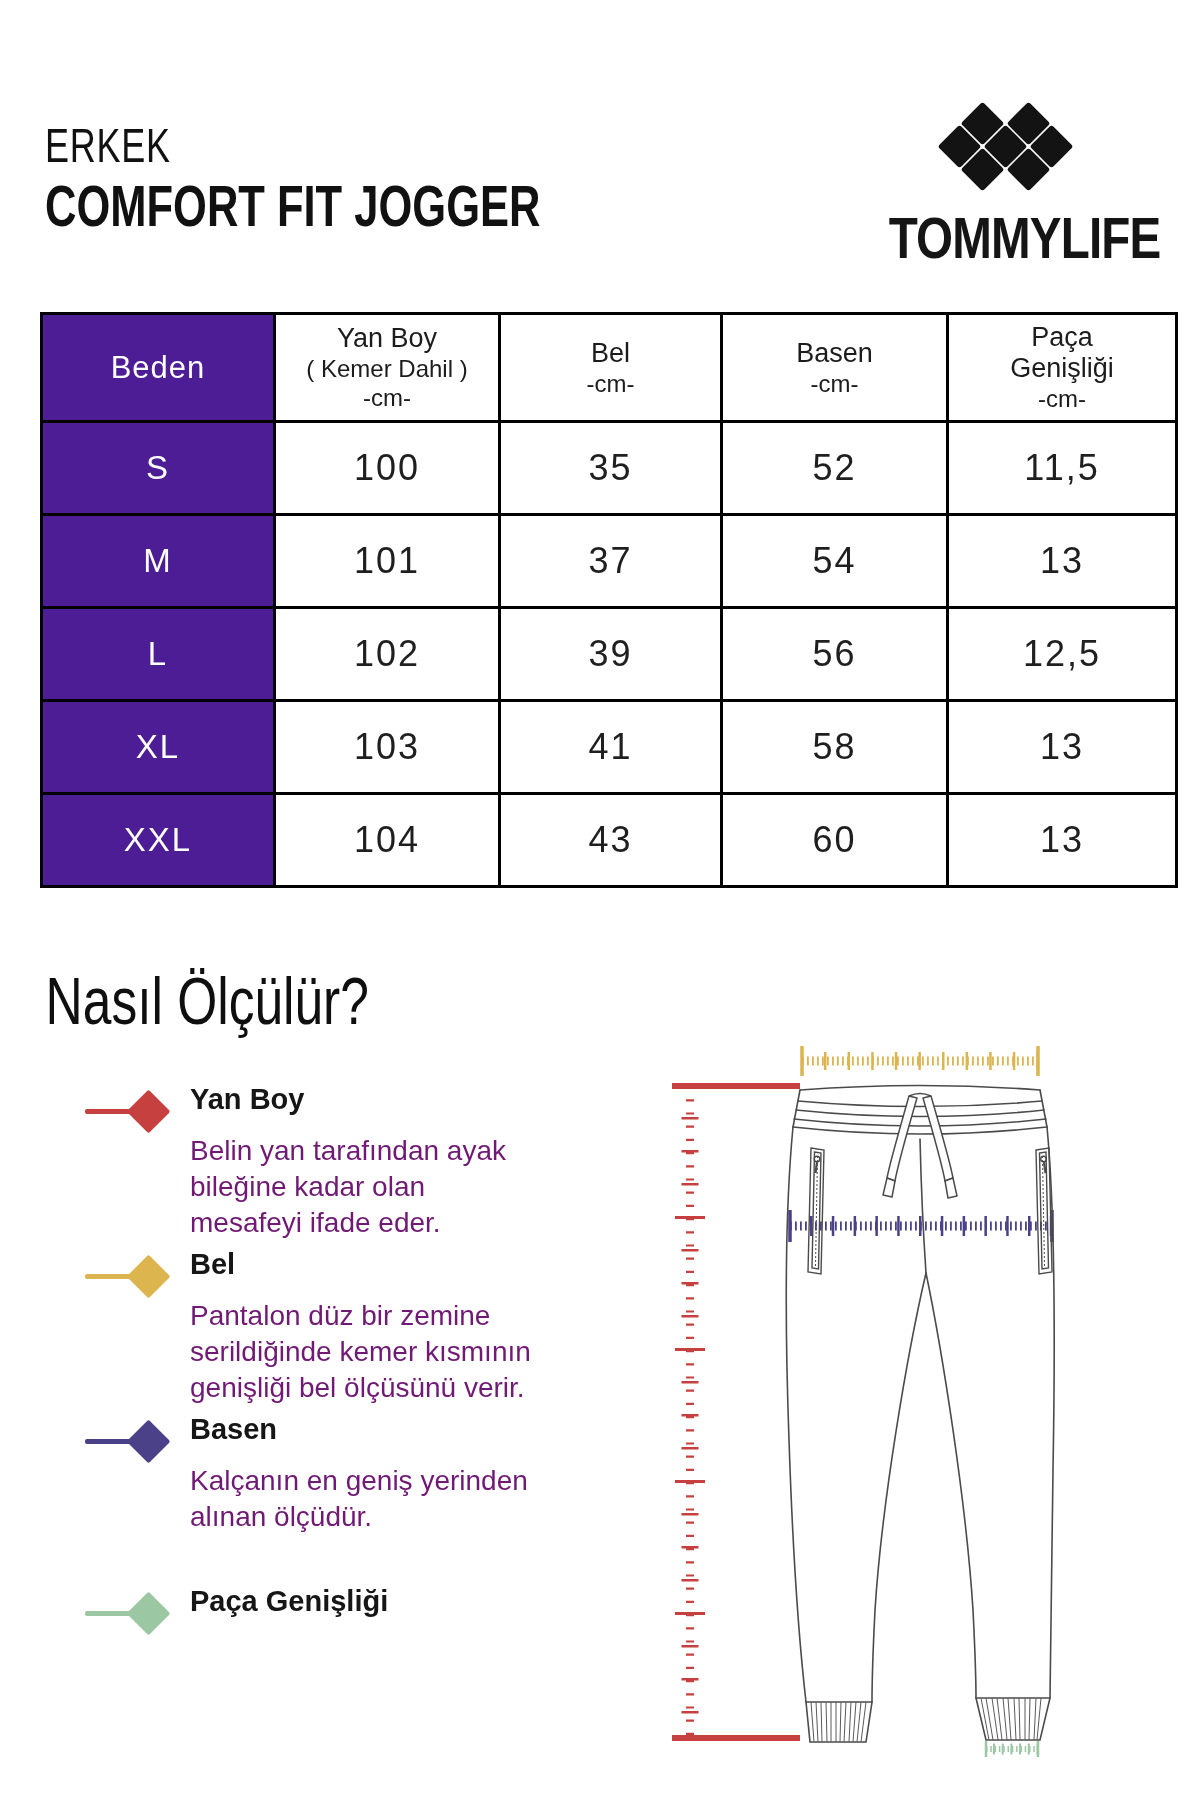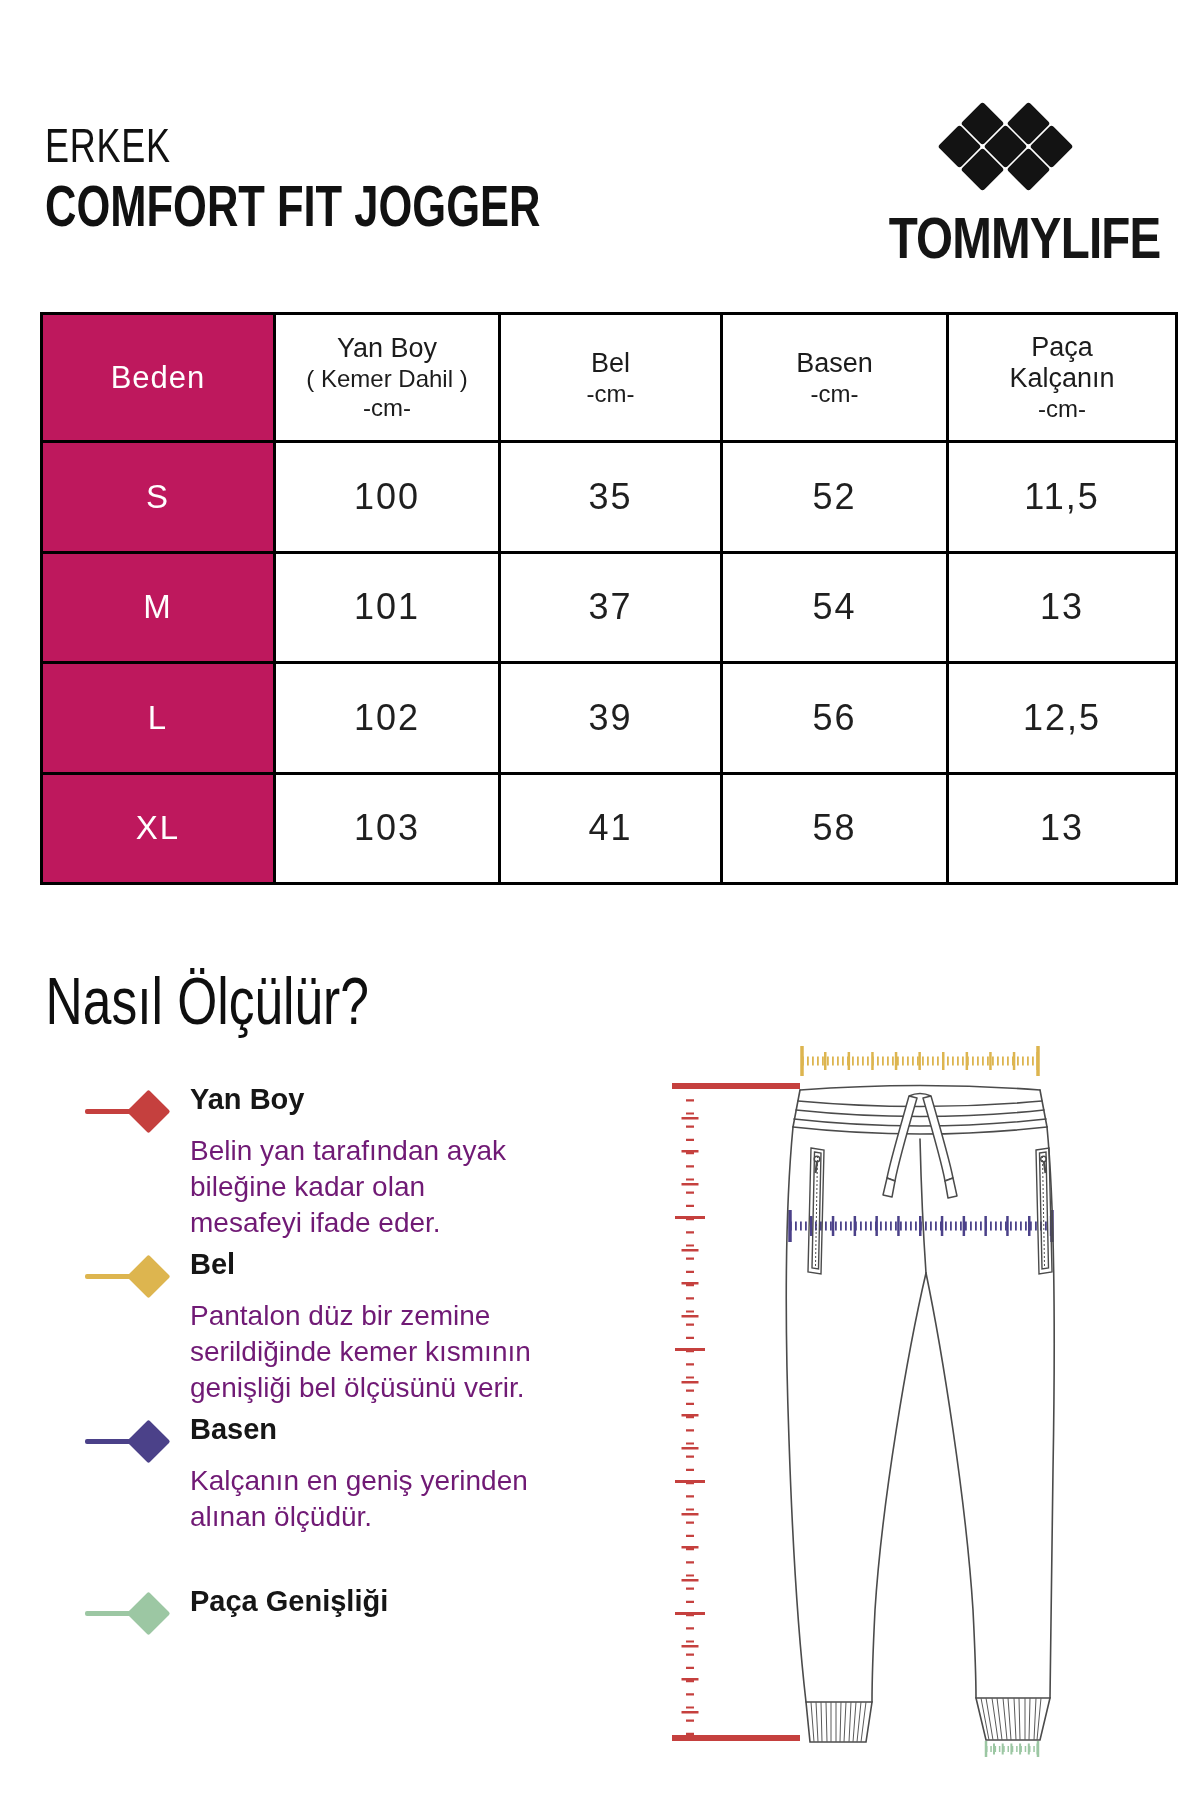--- a/index.html
+++ b/index.html
@@ -37,7 +37,7 @@
   .col0{width:230px;} .col1{width:222px;} .col2{width:219px;} .col3{width:223px;} .col4{width:226px;}
   tr.hdr{height:108px;}
   tr.datarow{height:93px;}
-  .blackcell{background:#be185d;color:#fff;border:3px solid #000;}
+  .blackcell{background:#4c1d95;color:#fff;border:3px solid #000;}
   .hdr .beden{font-size:31px;font-weight:400;letter-spacing:1px;}
   .th-l1{font-size:27px;font-weight:400;line-height:31px;color:#1c1c1c;}
   .th-unit{font-size:24px;font-weight:400;line-height:29px;color:#1c1c1c;}

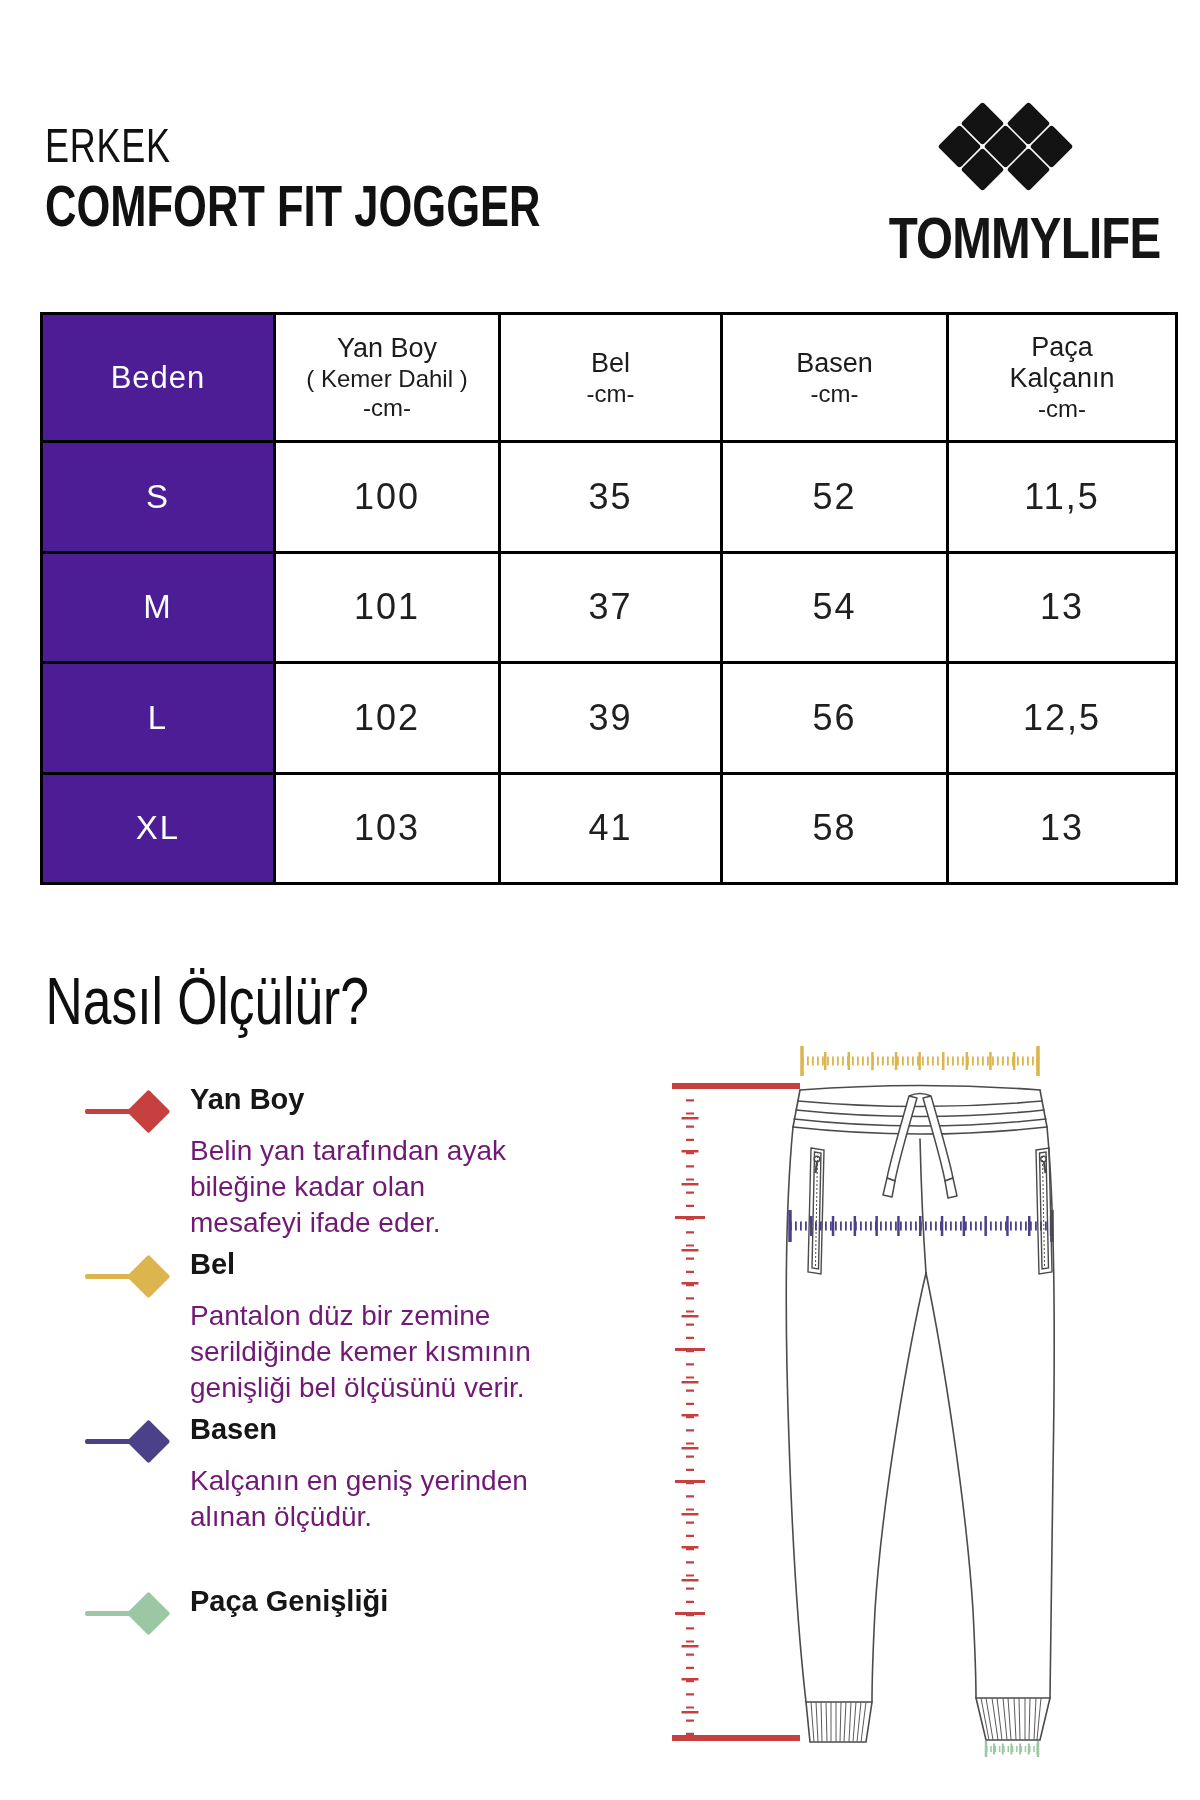--- a/index.html
+++ b/index.html
@@ -101,7 +101,7 @@
       </th>
       <th class="col4">
         <div class="th-l1">Paça</div>
-        <div class="th-l1">Kalçanın</div>
+        <div class="th-l1">Genişliği</div>
         <div class="th-unit">-cm-</div>
       </th>
     </tr>

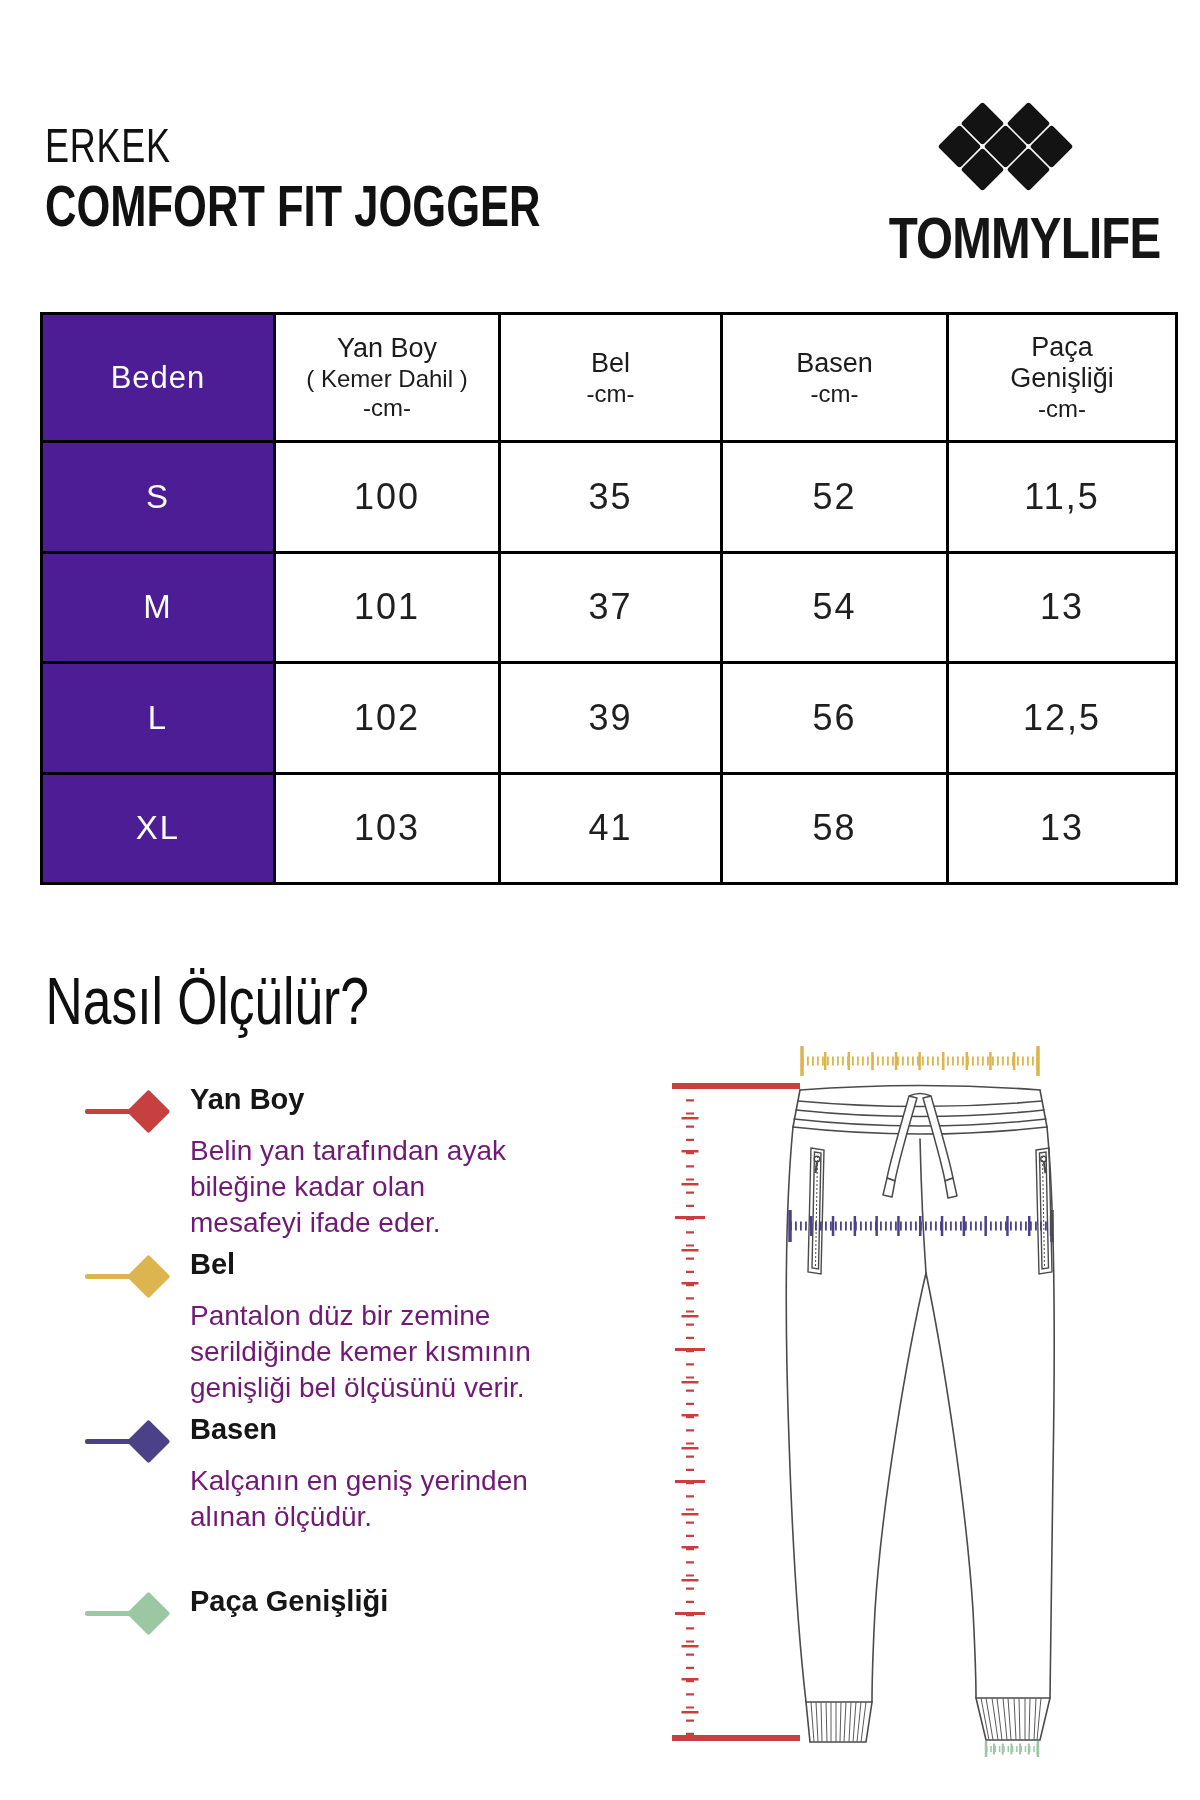--- a/index.html
+++ b/index.html
@@ -133,6 +133,13 @@
       <td class="val">58</td>
       <td class="val">13</td>
     </tr>
+    <tr class="datarow">
+      <td class="blackcell size-col">XXL</td>
+      <td class="val">104</td>
+      <td class="val">43</td>
+      <td class="val">60</td>
+      <td class="val">13</td>
+    </tr>
   </tbody>
     </table>
 </div>

